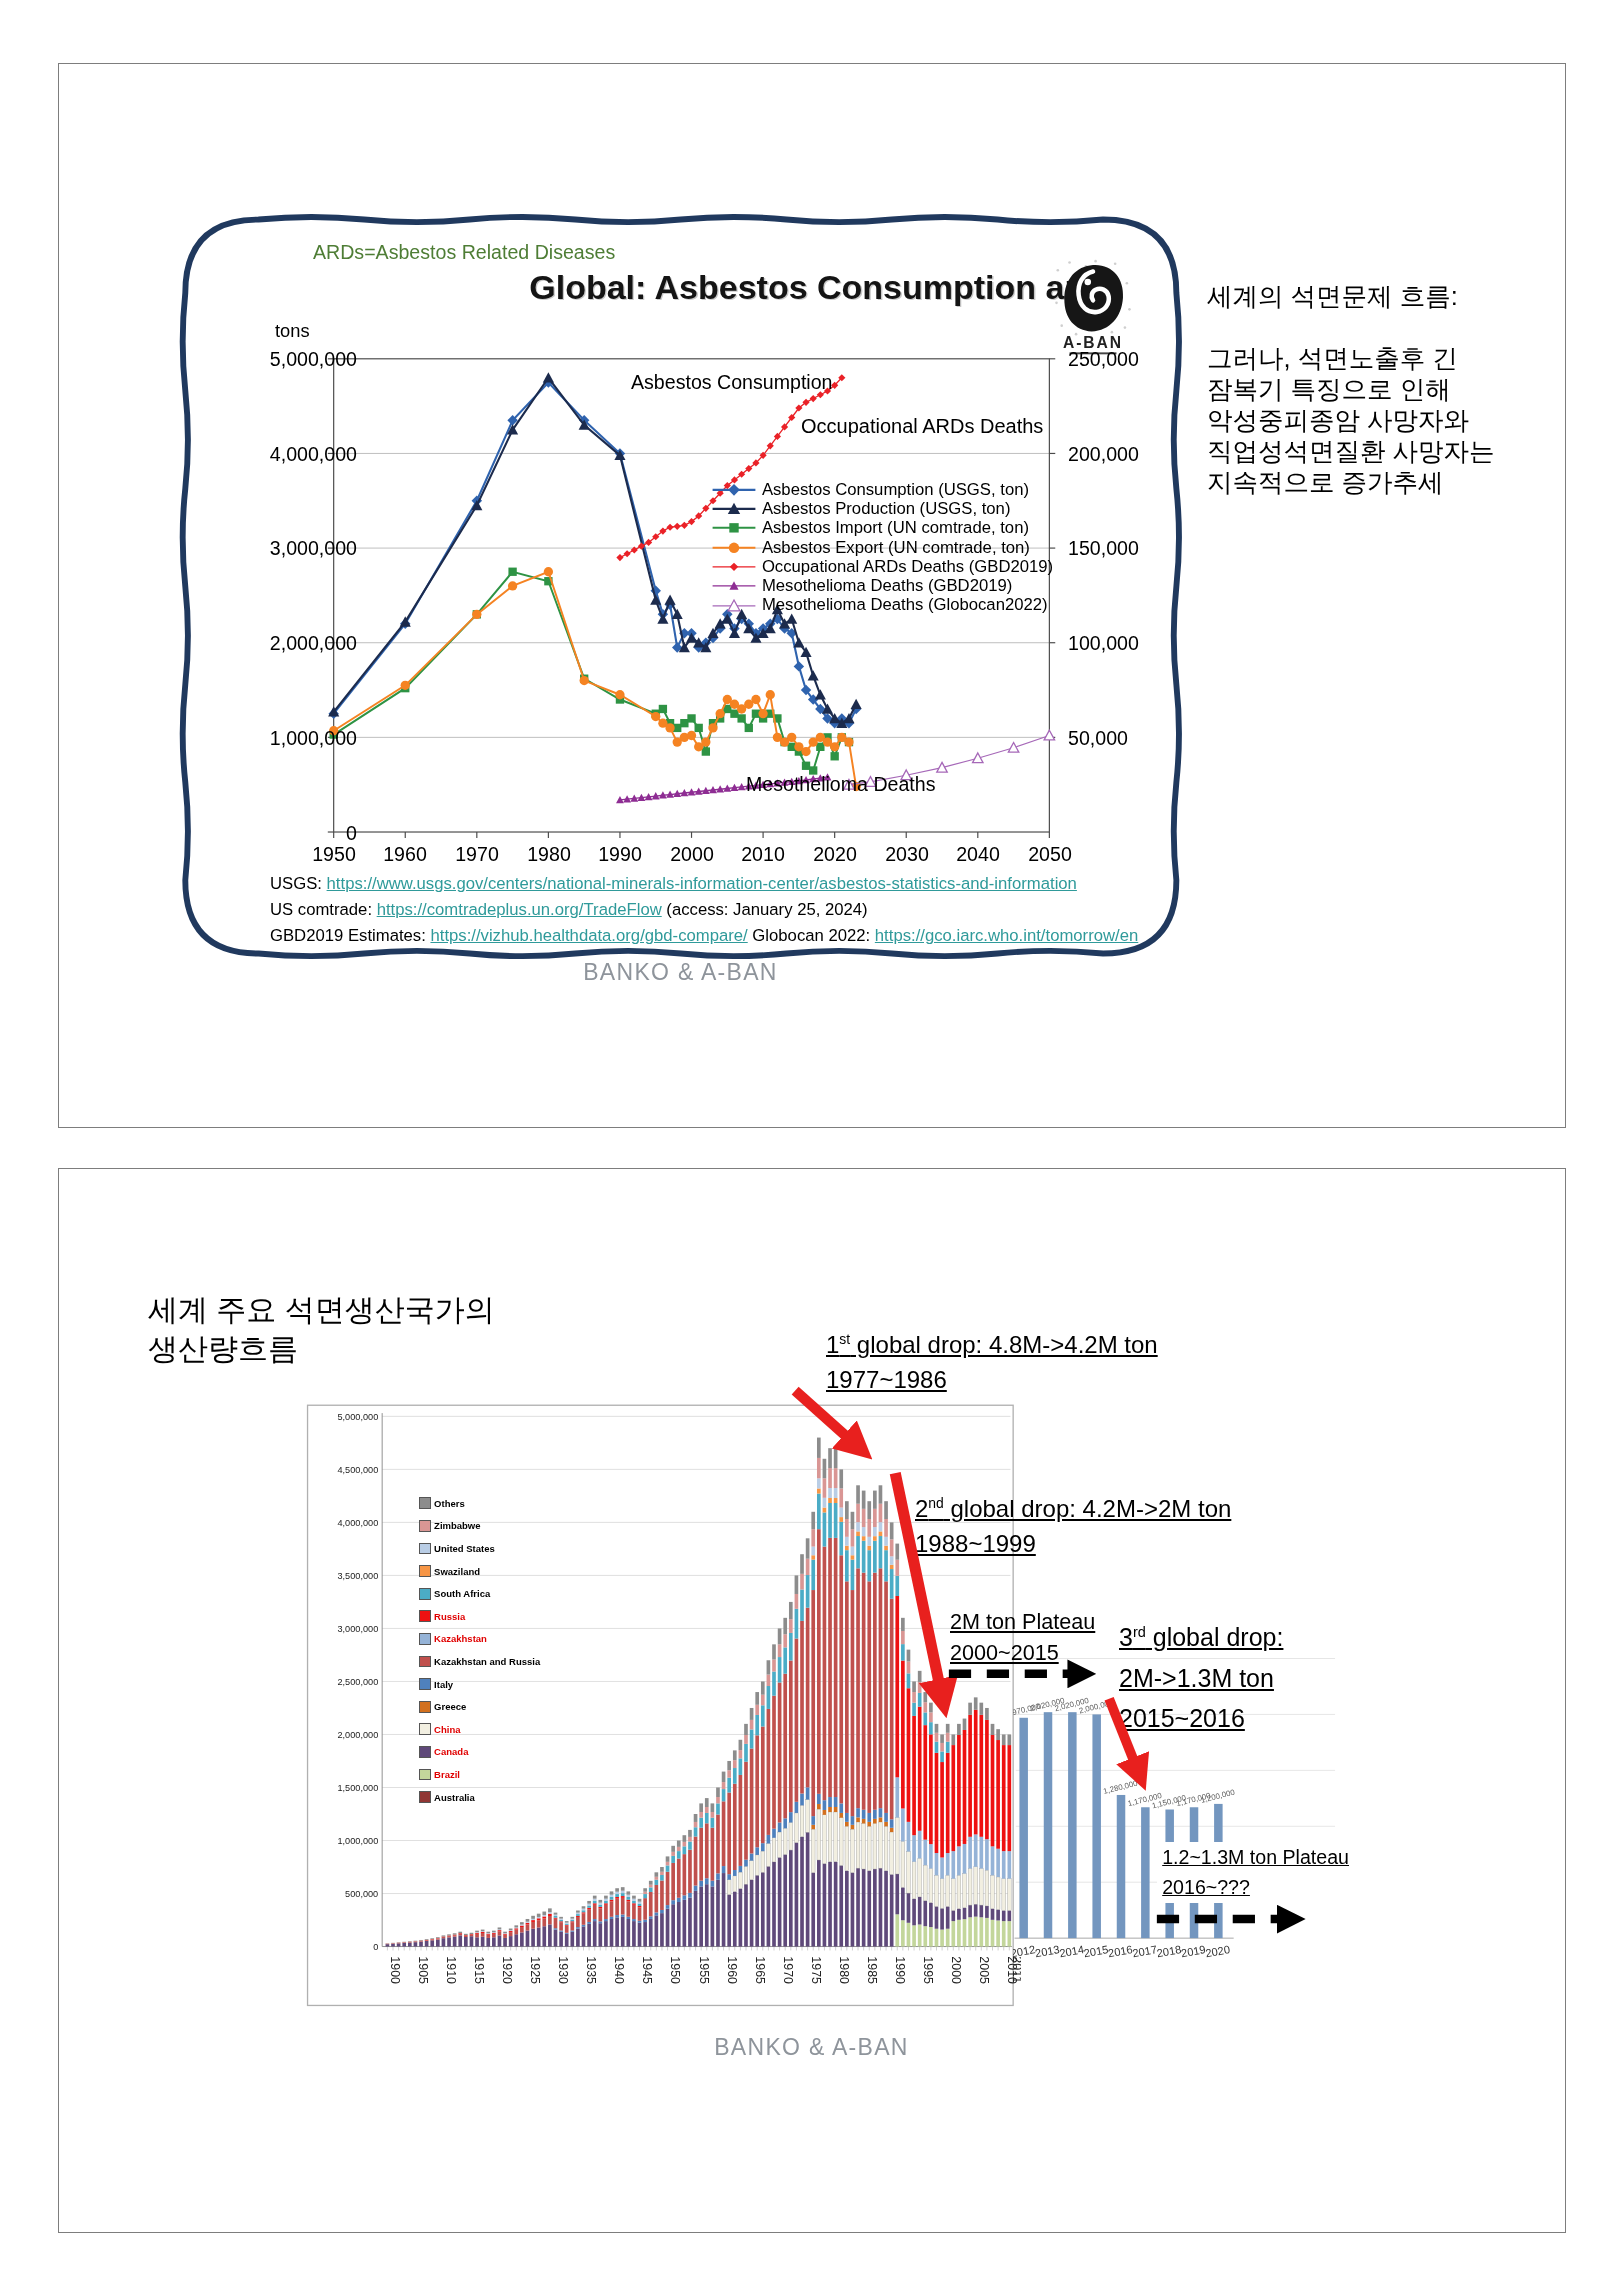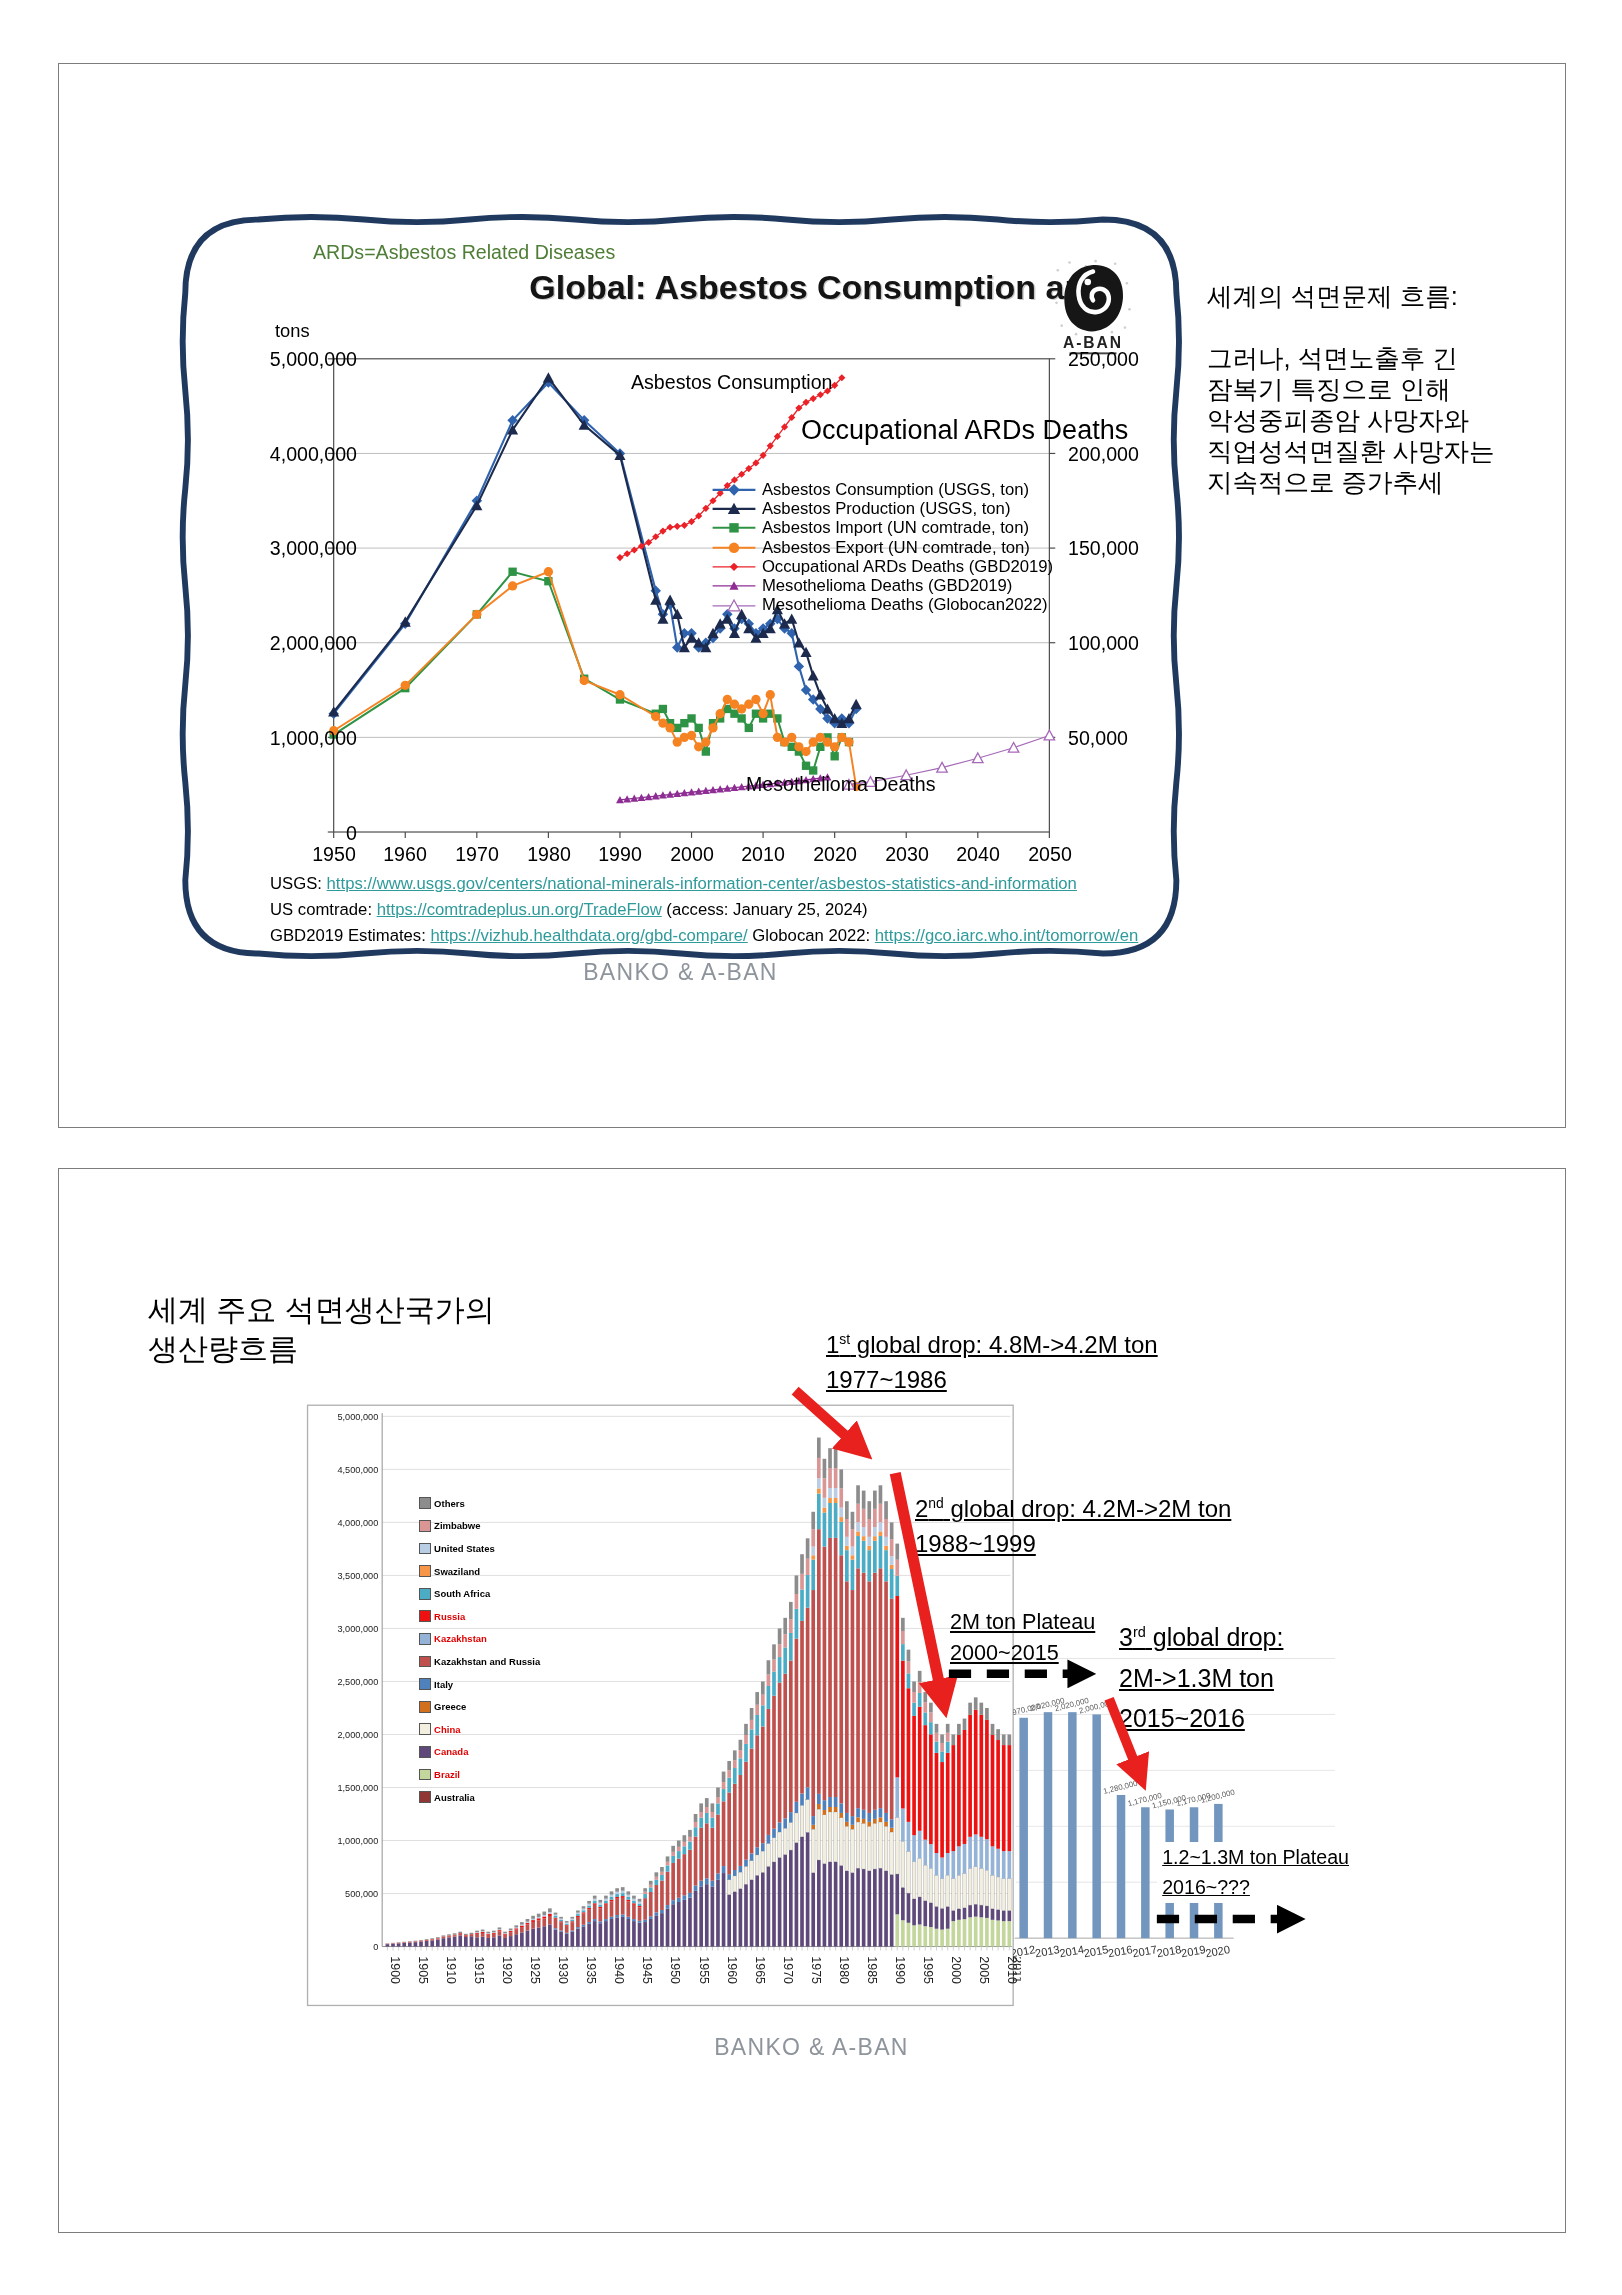--- a/index.html
+++ b/index.html
@@ -406,7 +406,7 @@
   </div>
 
 <div class="abs nowrap" style="left:631px;top:371px;font-size:19.6px;z-index:3;">Asbestos Consumption</div>
-<div class="abs nowrap" style="left:801px;top:415px;font-size:27px;z-index:3;">Occupational ARDs Deaths</div>
+<div class="abs nowrap" style="left:801px;top:415px;font-size:20px;z-index:3;">Occupational ARDs Deaths</div>
 <div class="abs nowrap" style="left:746px;top:773px;font-size:19.6px;z-index:3;">Mesothelioma Deaths</div>
 
 <div class="src-line" style="top:874px;z-index:2;">

